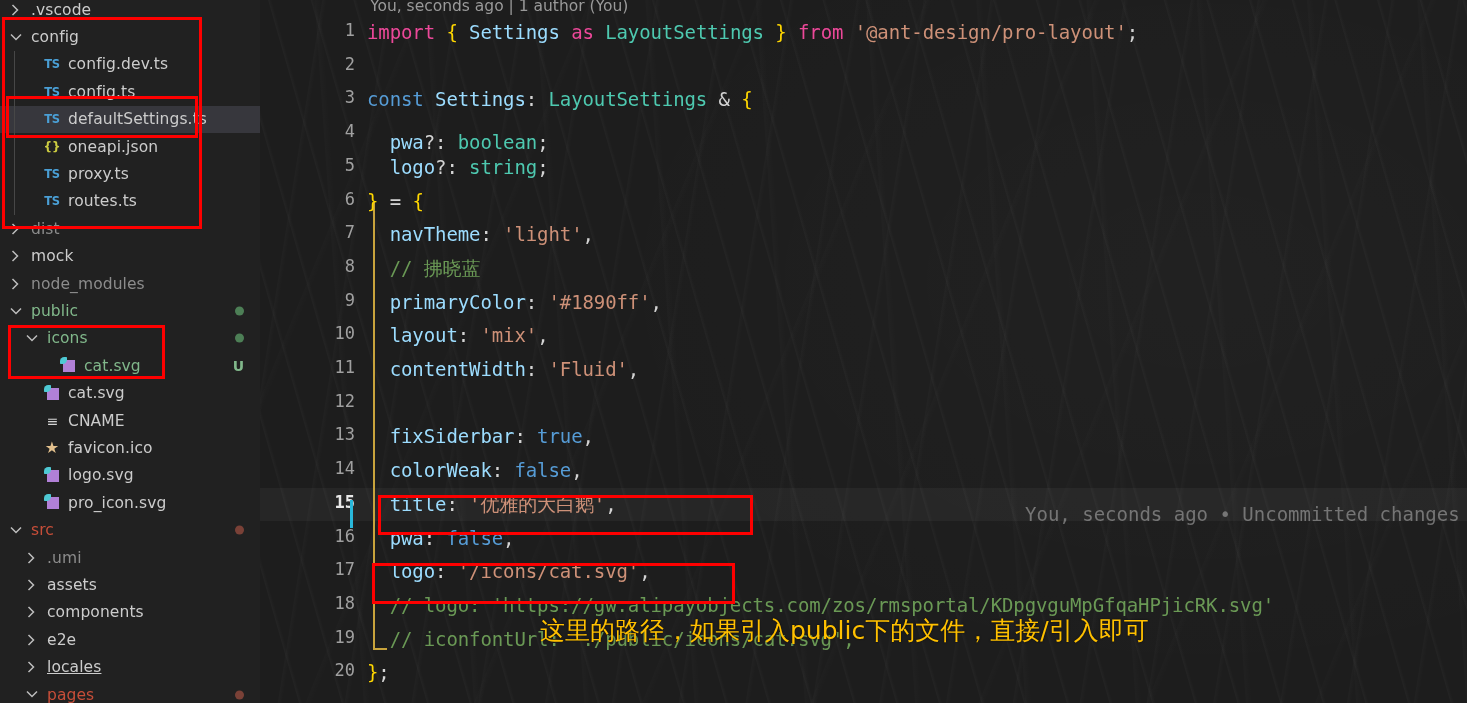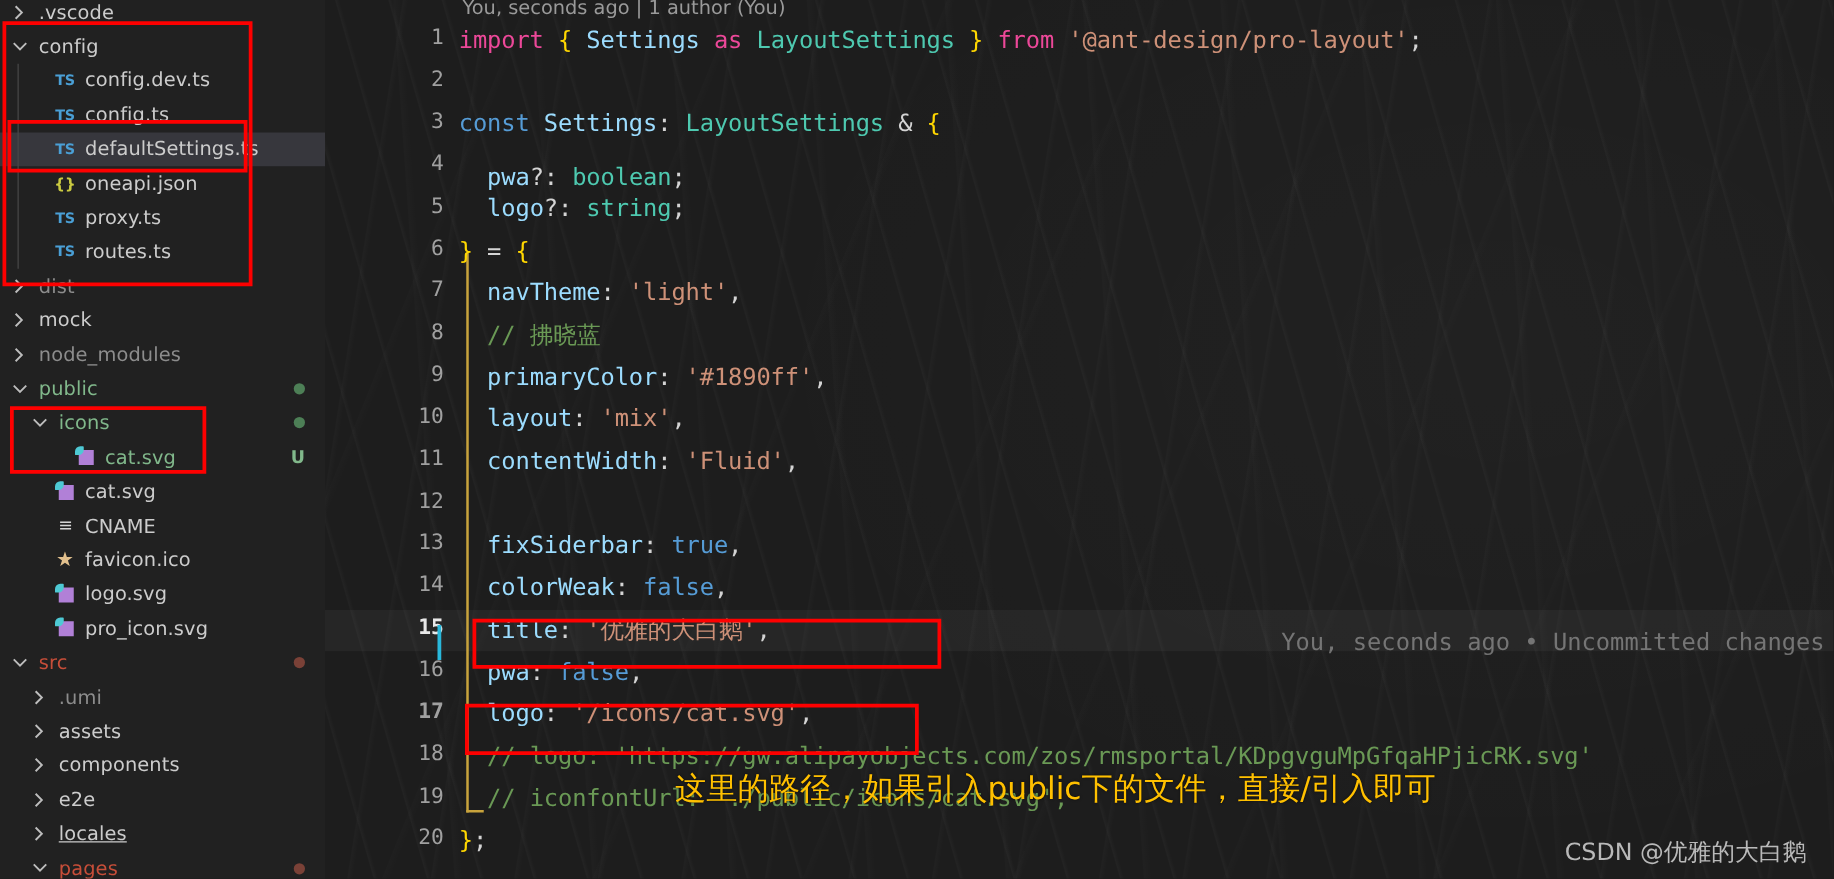--- a/index.html
+++ b/index.html
@@ -490,7 +490,7 @@
         <div class="lnum" style="top: 458.1px;">14</div>
         <div class="lnum active" style="top: 491.8px;">15</div>
         <div class="lnum" style="top: 525.5px;">16</div>
-        <div class="lnum" style="top: 559.2px; font-weight: bold;">17</div>
+        <div class="lnum" style="top: 559.2px;">17</div>
         <div class="lnum" style="top: 592.9px;">18</div>
         <div class="lnum" style="top: 626.6px;">19</div>
         <div class="lnum" style="top: 660.3px;">20</div>

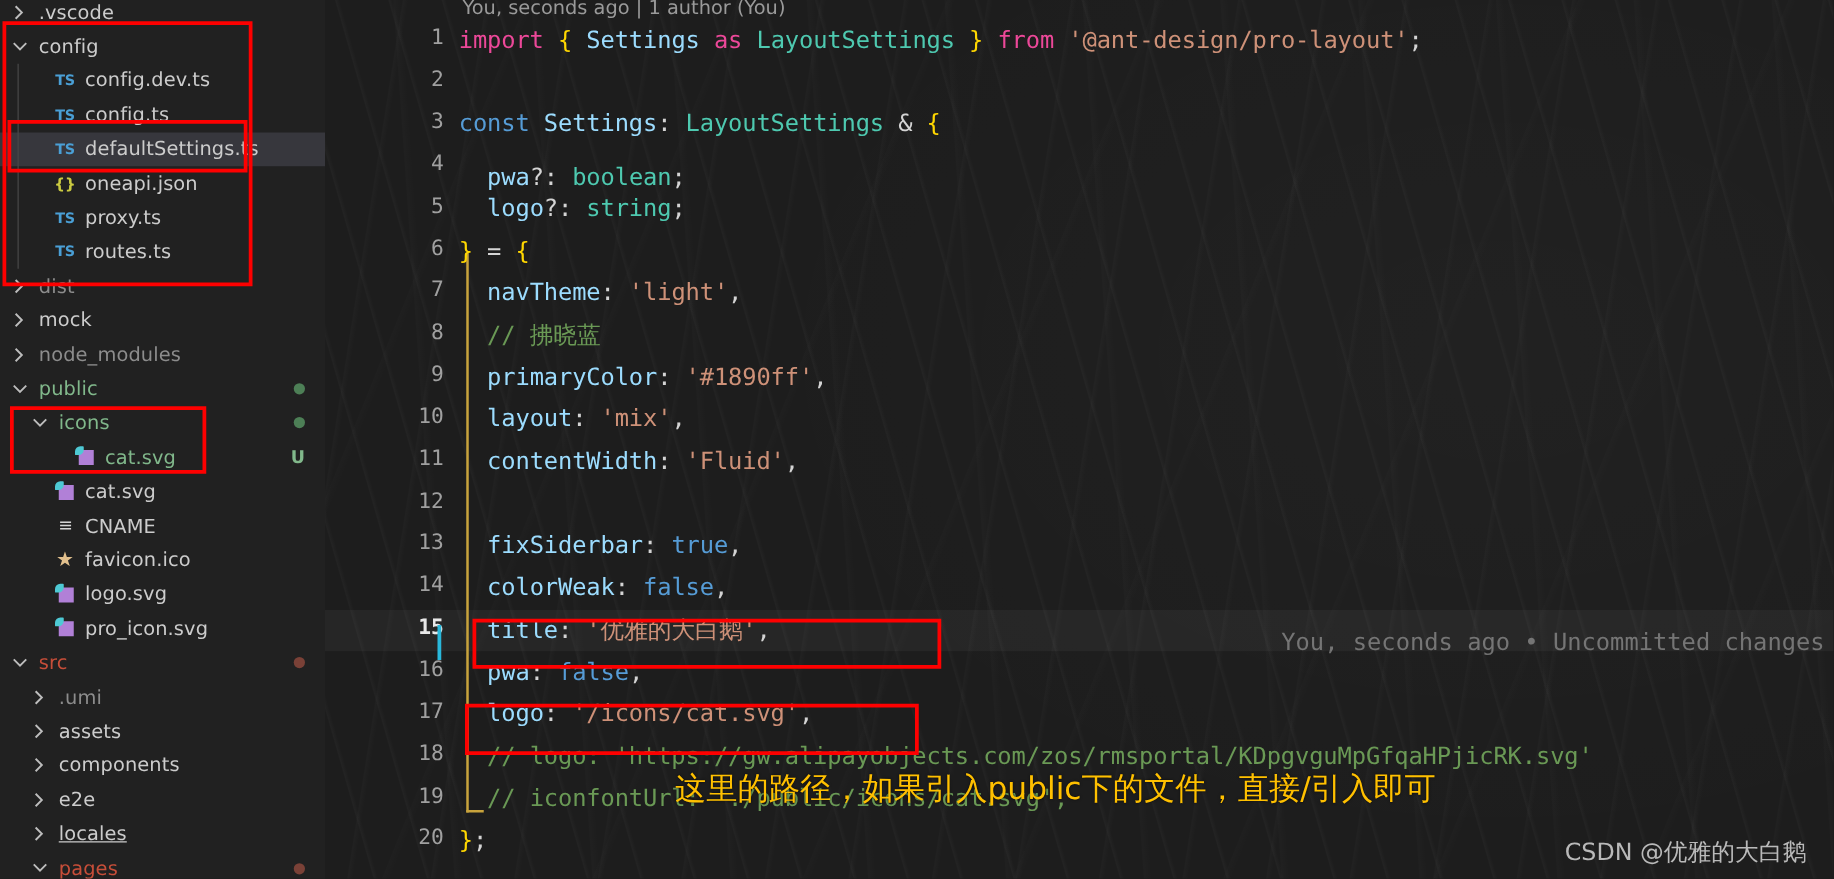--- a/index.html
+++ b/index.html
@@ -536,7 +536,6 @@
 
   <div id="yellow-note" style="left:540px; top:614px;">这里的路径，如果引入public下的文件，直接/引入即可</div>
 
-  <div id="watermark">CSDN @优雅的大白鹅</div>
 </div>
 
 </body></html>

